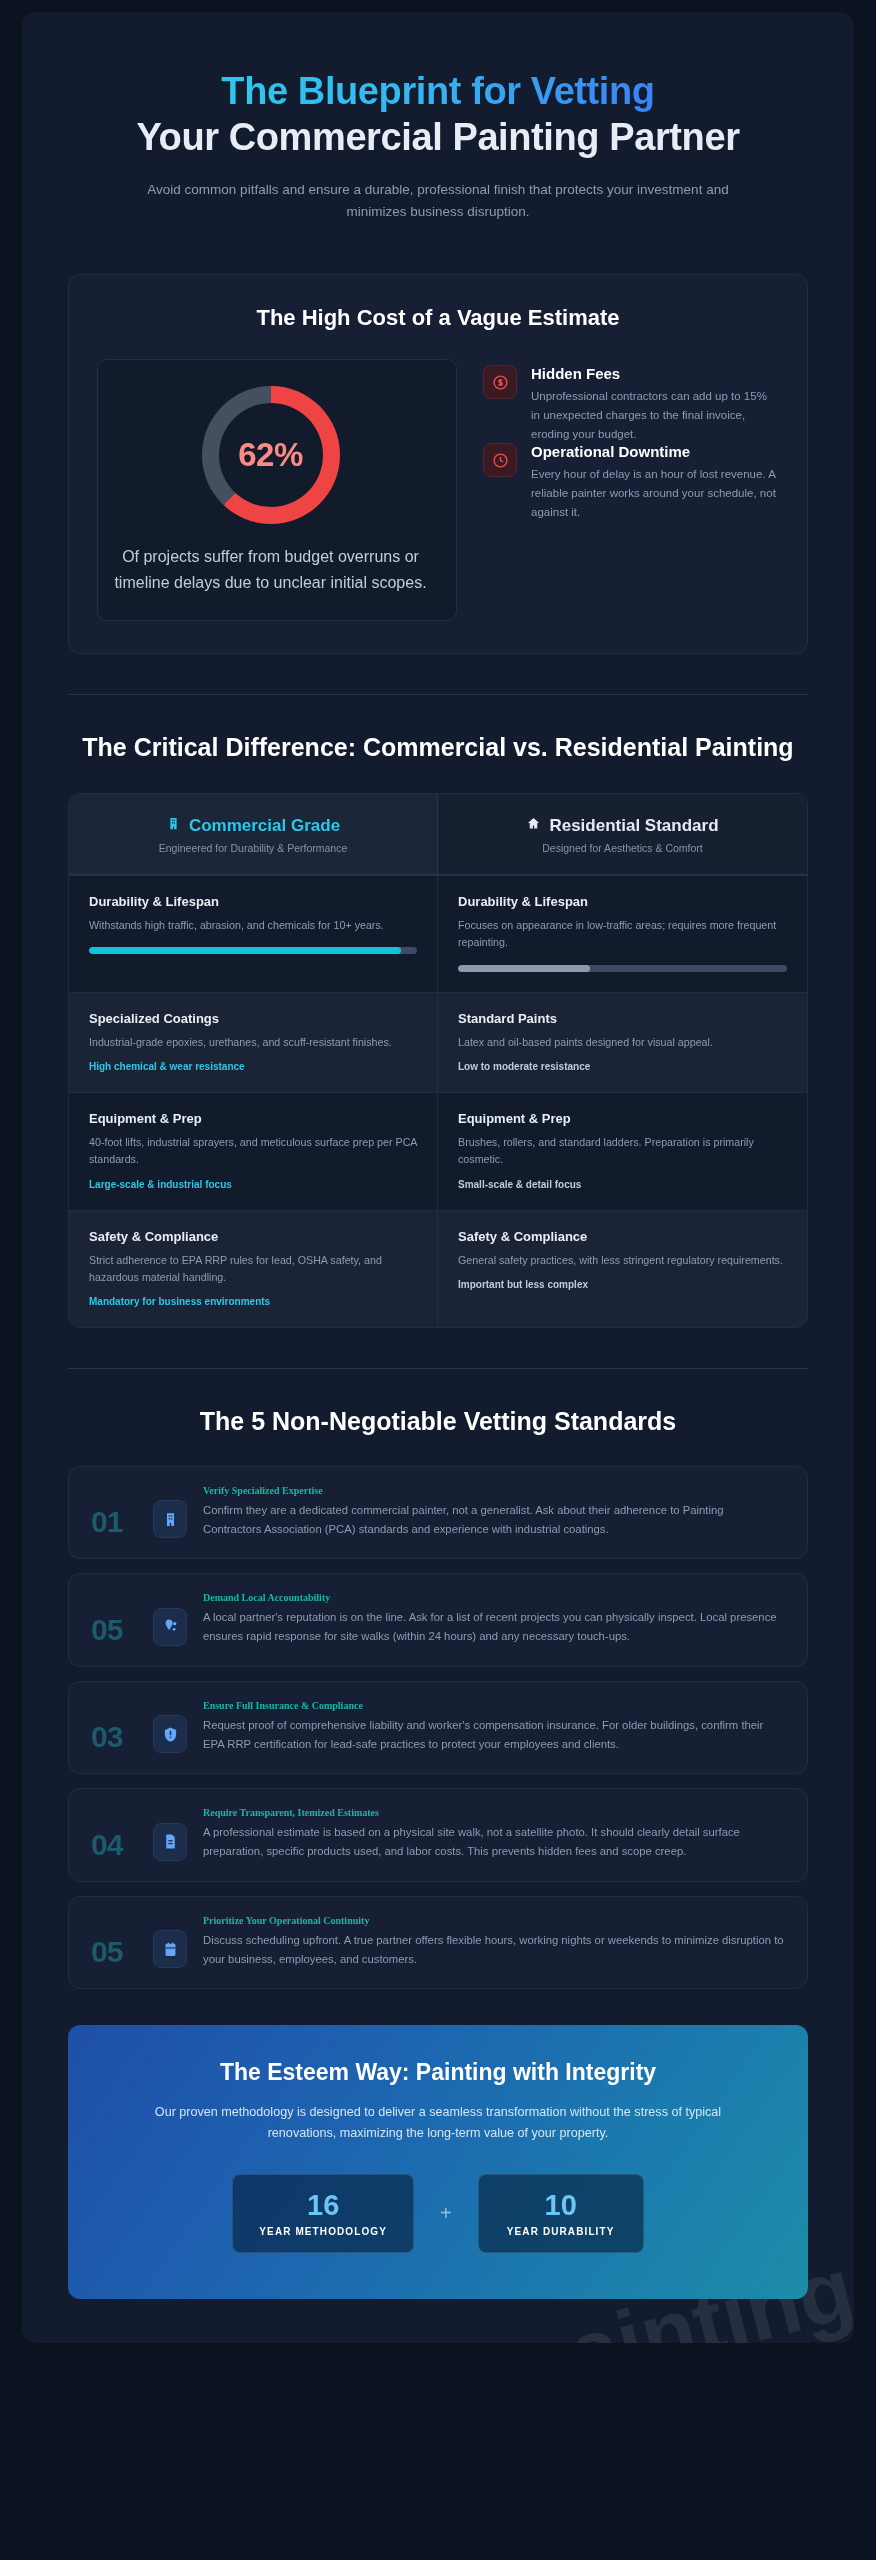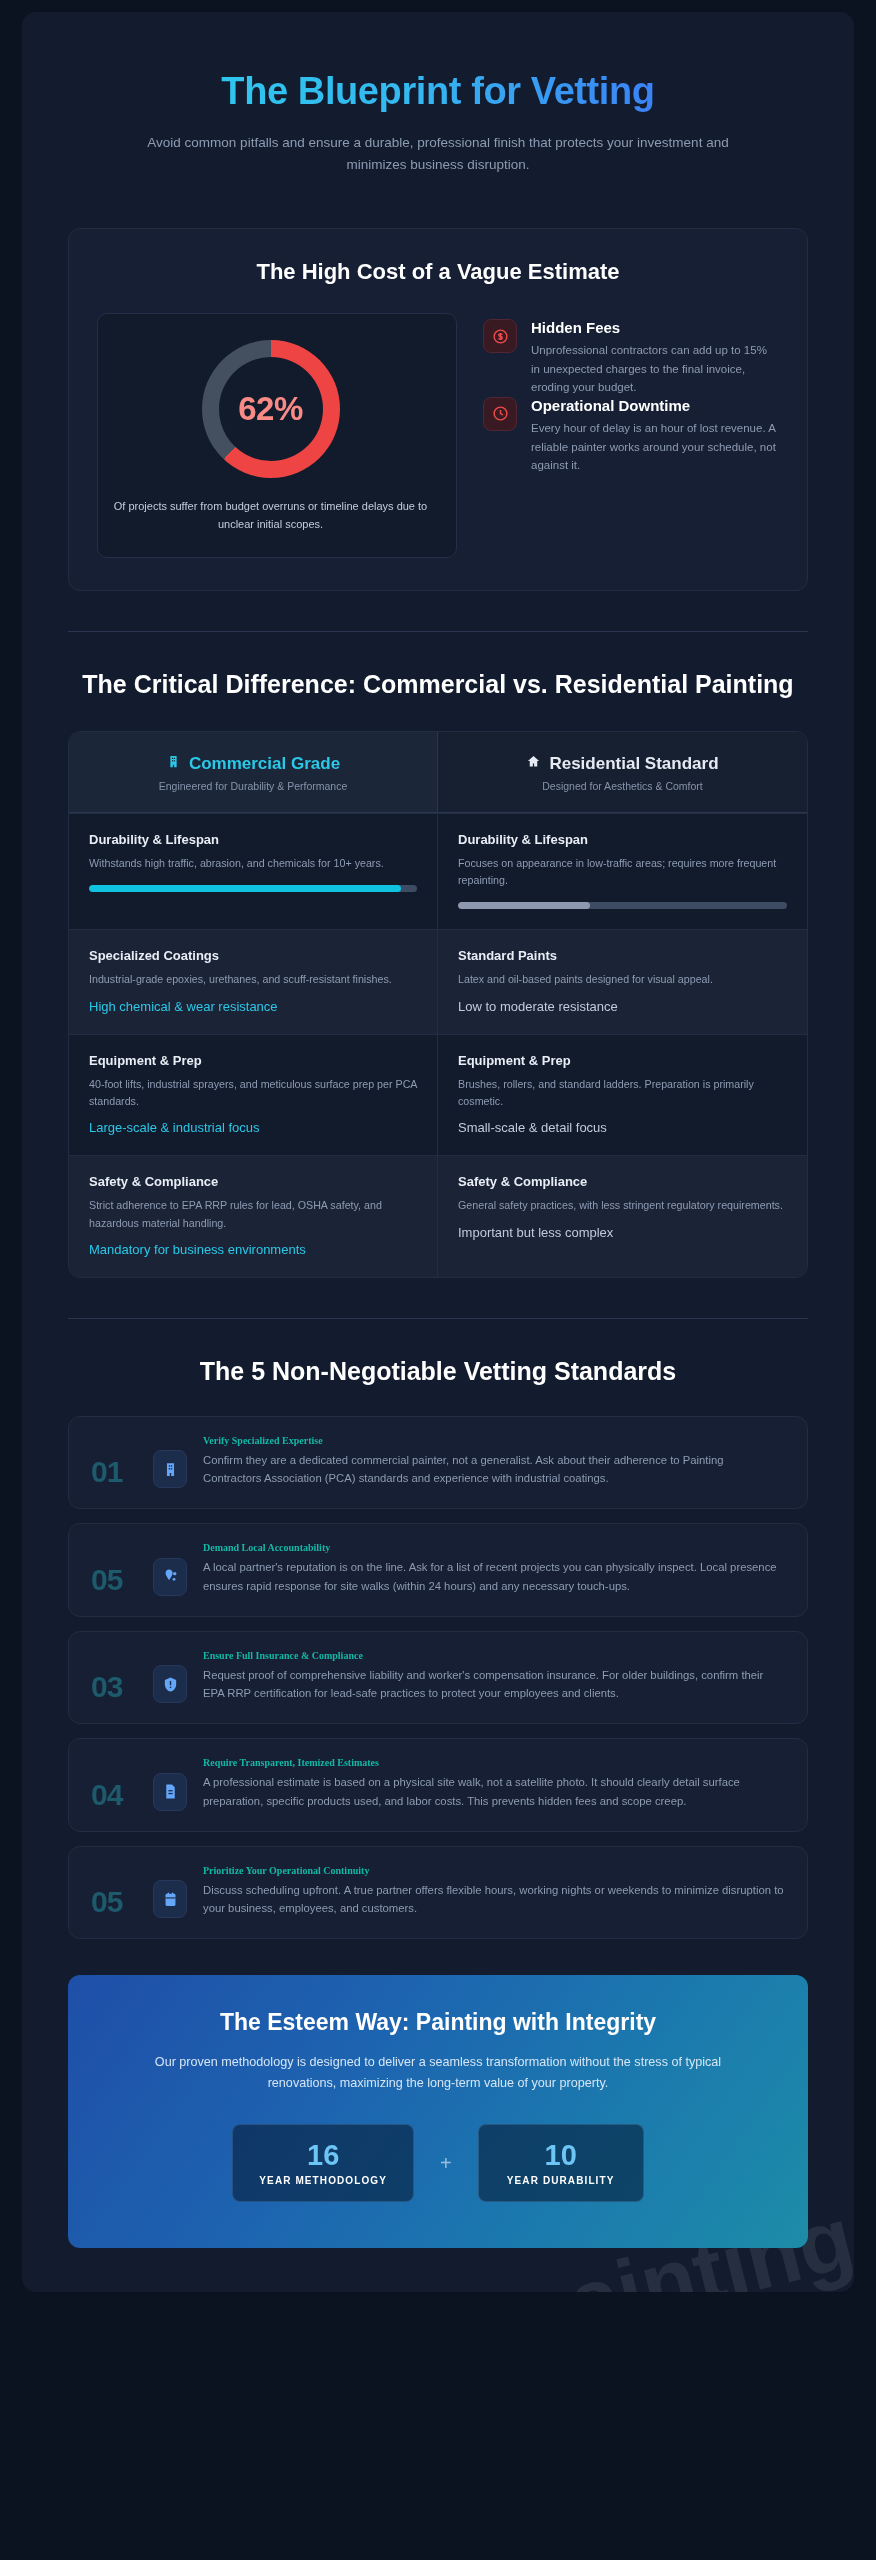--- a/index.html
+++ b/index.html
@@ -255,6 +255,7 @@
   <div class="hero">
     <h1>
       <span class="accent">The Blueprint for Vetting</span><br>
+      <span>Your Commercial Painting Partner</span>
     </h1>
     <p>Avoid common pitfalls and ensure a durable, professional finish that protects your investment and minimizes business disruption.</p>
   </div>

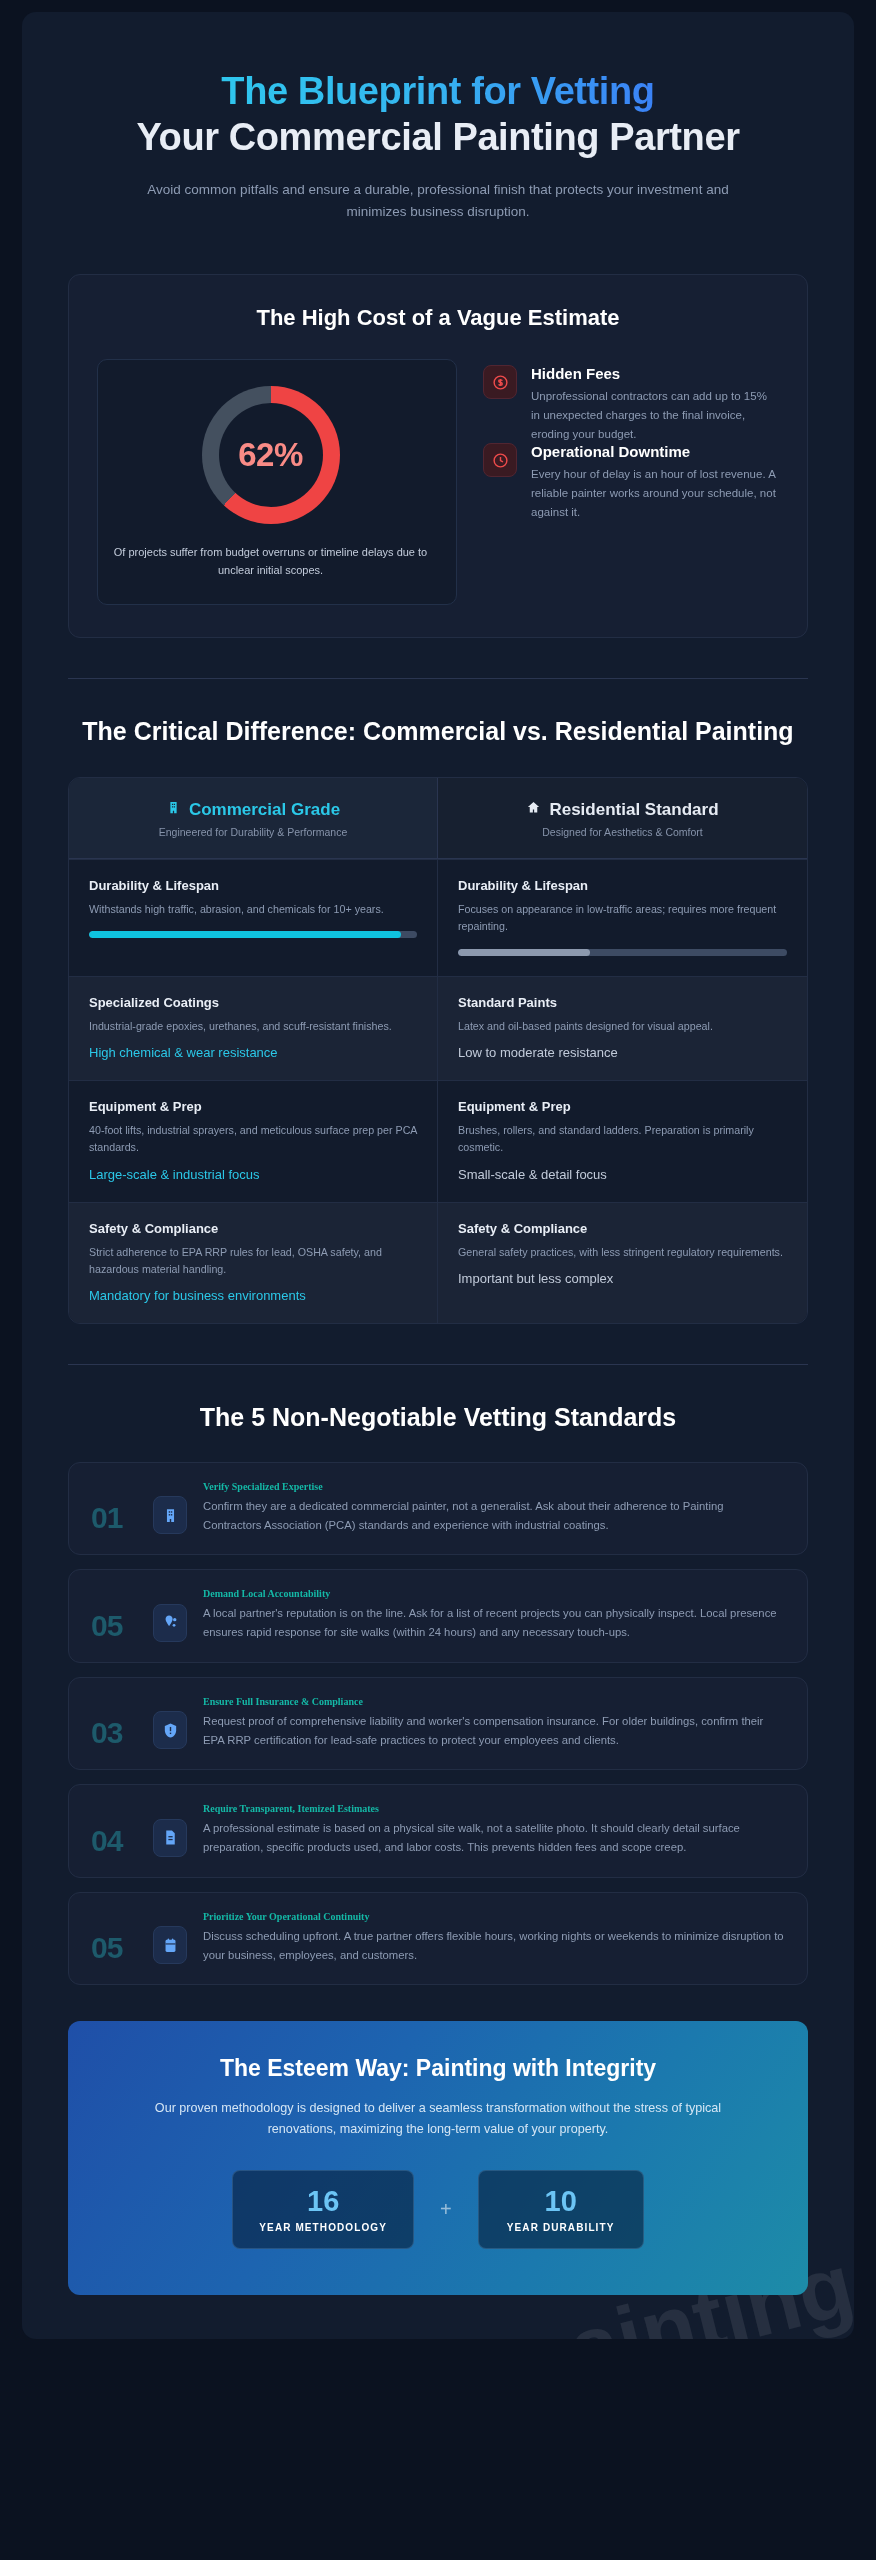--- a/index.html
+++ b/index.html
@@ -112,7 +112,7 @@
   }
   .donut-caption {
     margin-top: 20px;
-    font-size: 11px;
+    font-size: 16px;
     line-height: 1.6;
     color: #c3ccdb;
   }

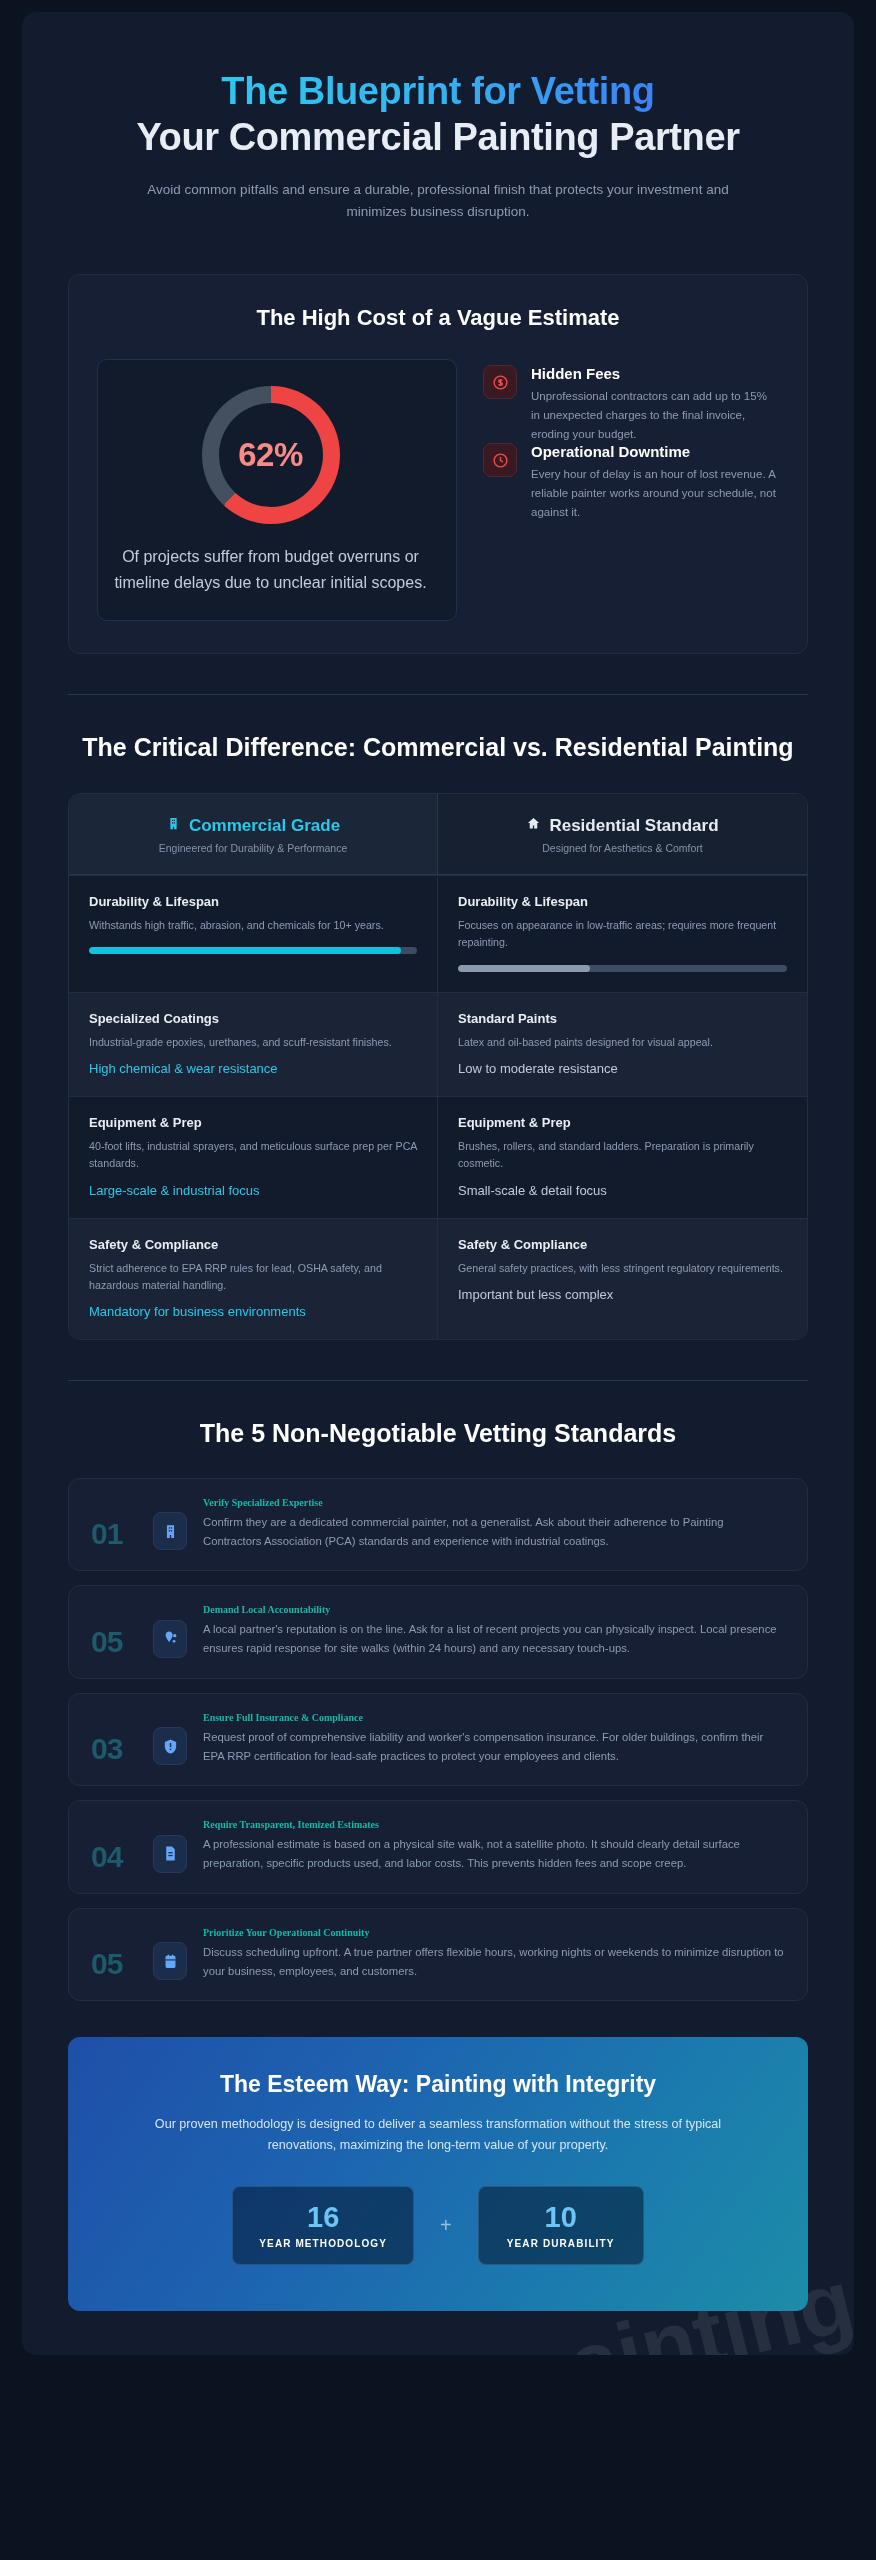--- a/index.html
+++ b/index.html
@@ -172,7 +172,7 @@
   .cmp-cell.alt { background: #1b2436; }
   .cmp-cell h4 { font-size: 13px; font-weight: 700; color: #e9eef6; margin-bottom: 8px; }
   .cmp-cell p { font-size: 10.7px; line-height: 1.62; color: #8d9bb3; }
-  .cmp-tag { margin-top: 10px; font-size: 13px; font-weight: 400; }
+  .cmp-tag { margin-top: 10px; font-size: 10px; font-weight: 700; }
   .cmp-tag.cyan { color: #2bc8e8; }
   .cmp-tag.gray { color: #c2cbda; }
   .bar {

